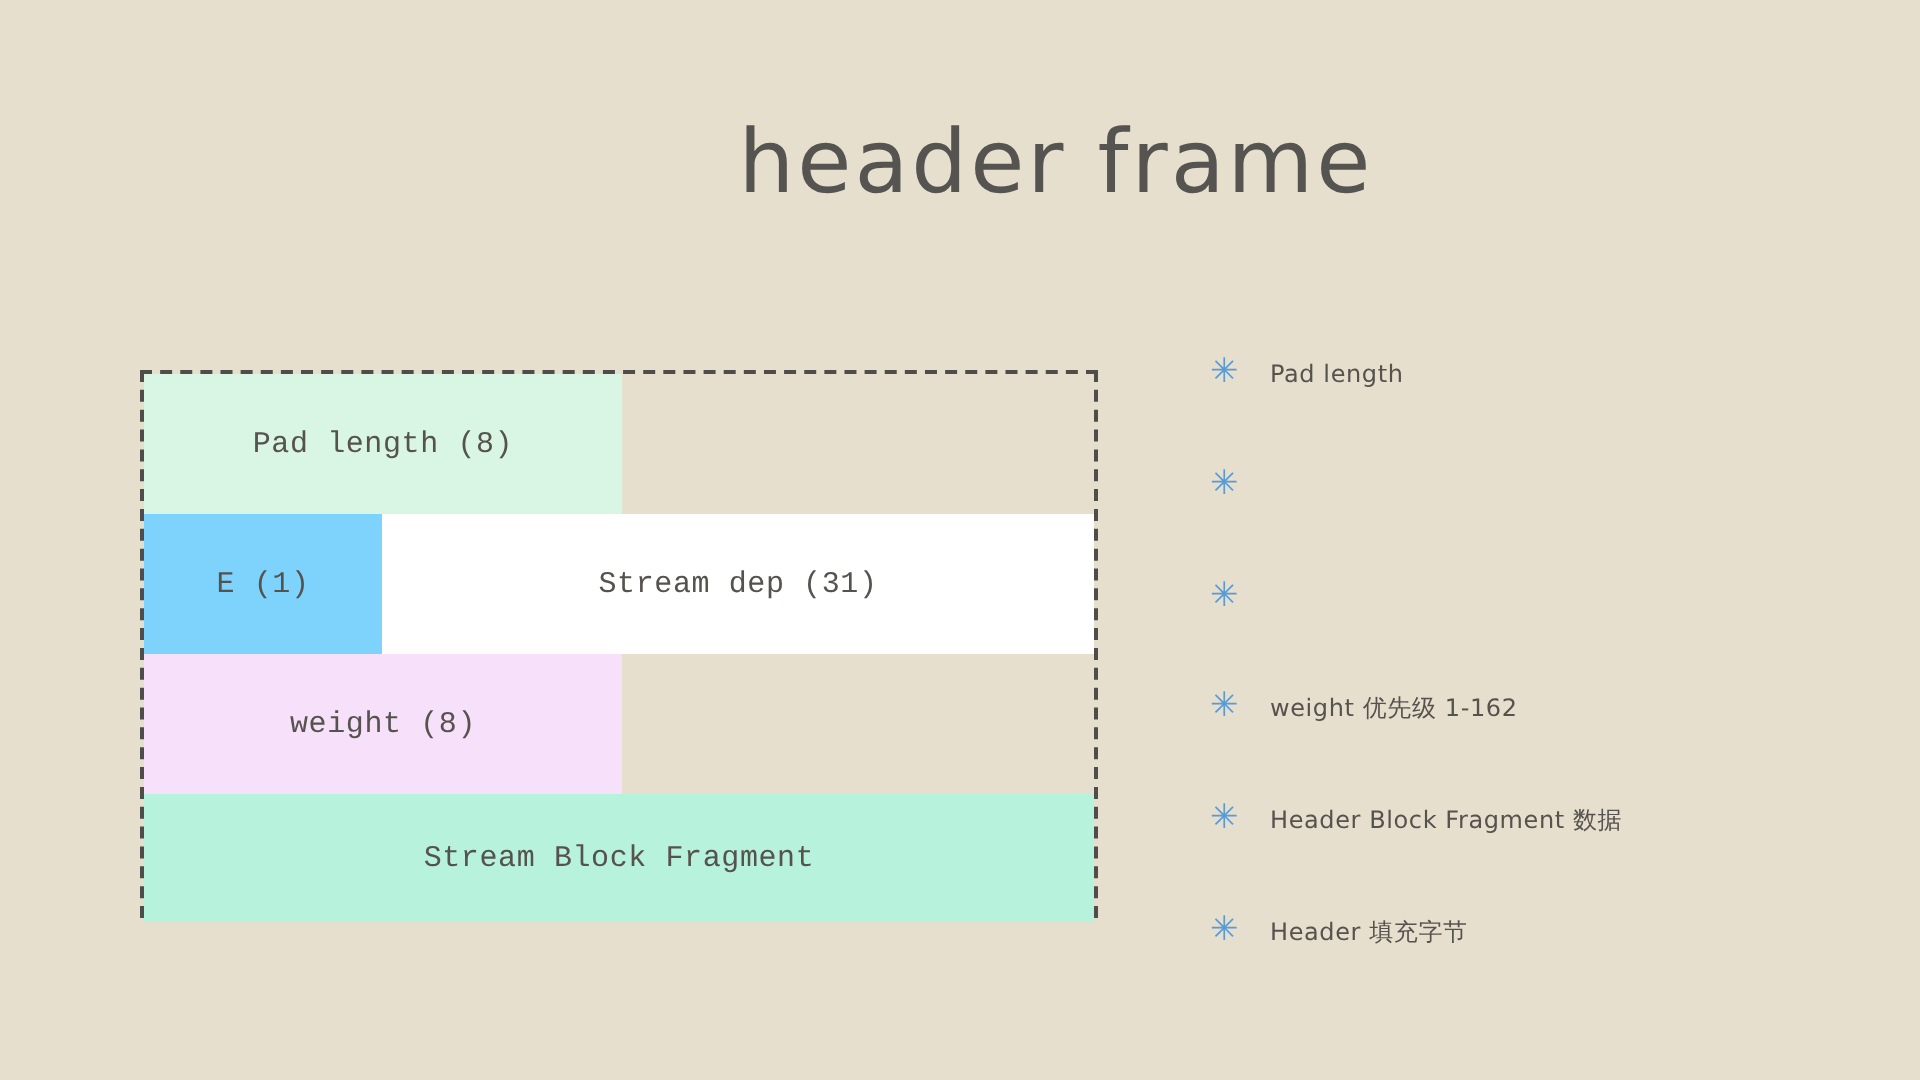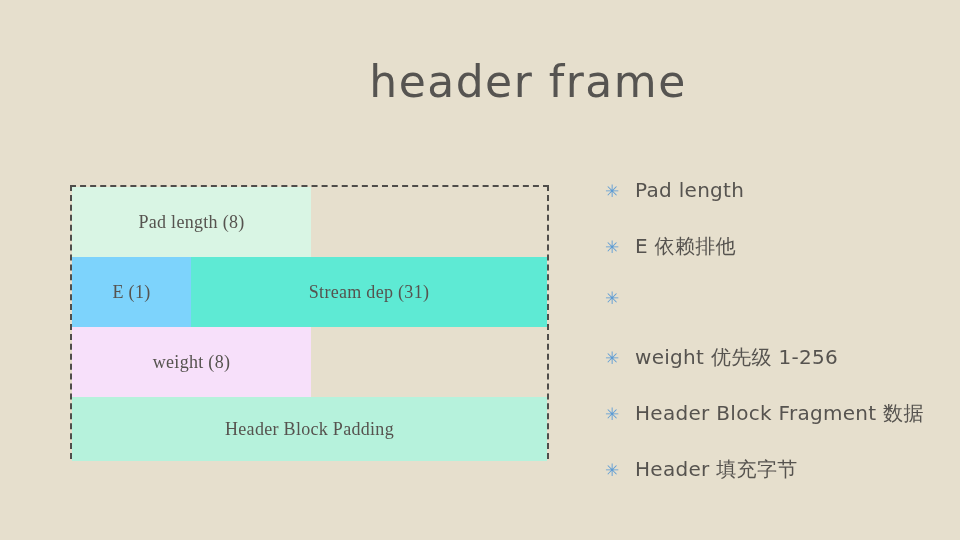--- a/index.html
+++ b/index.html
@@ -94,7 +94,7 @@
   .bullet-text {
     flex: 1 1 auto;
     font-family: "DejaVu Sans", sans-serif;
-    font-size: 20px;
+    font-size: 12px;
     color: #56534f;
     letter-spacing: 0.3px;
     line-height: 1.2;

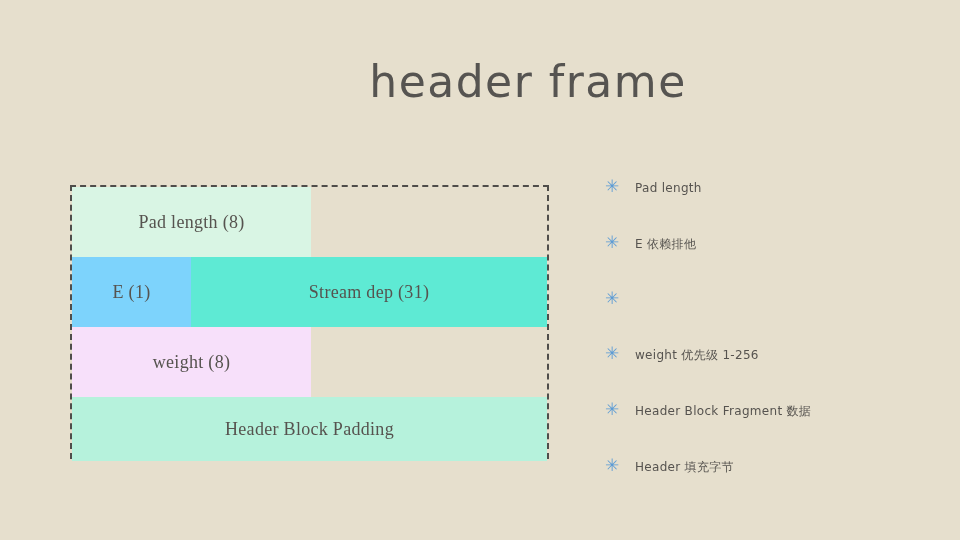--- a/index.html
+++ b/index.html
@@ -54,8 +54,8 @@
     align-items: center;
     justify-content: center;
     box-sizing: border-box;
-    font-family: Liberation Serif, serif;
-    font-size: 18px;
+    font-family: Liberation Mono, monospace;
+    font-size: 15px;
     color: #56534f;
     letter-spacing: 0.3px;
   }

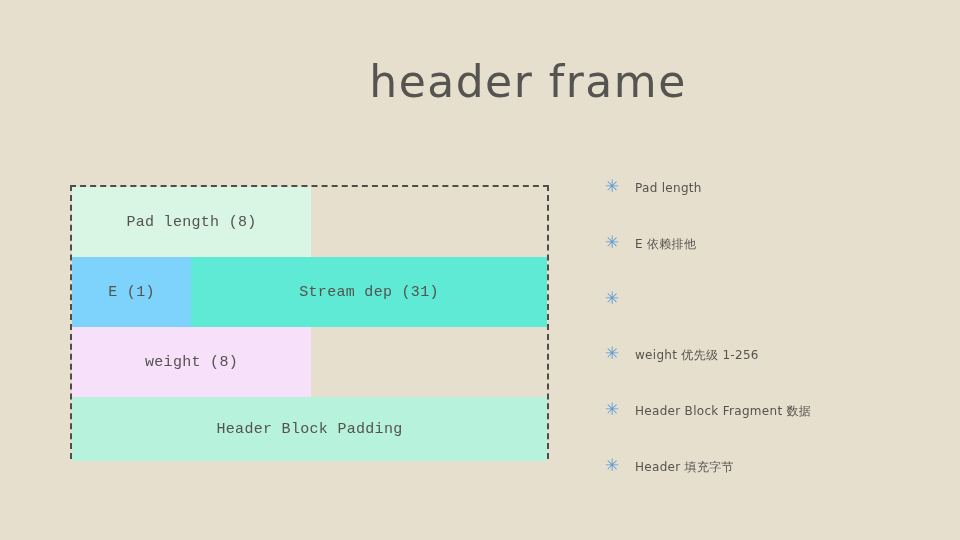--- a/index.html
+++ b/index.html
@@ -135,7 +135,6 @@
 
   <div class="bullet-item">
     <span class="bullet-marker">✳</span>
-    <span class="bullet-text">E 依赖排他</span>
   </div>
 
   <div class="bullet-item">

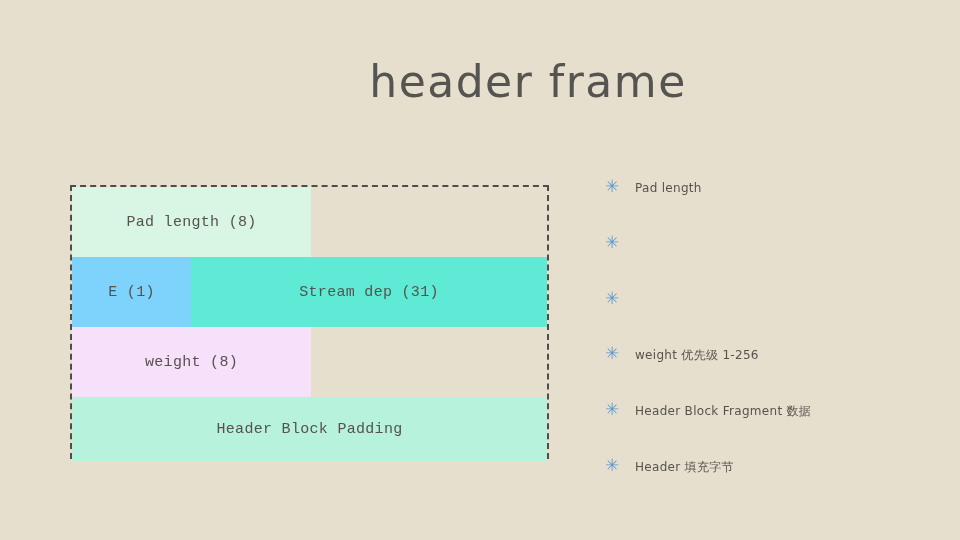--- a/index.html
+++ b/index.html
@@ -67,7 +67,7 @@
 
   #field-pad-length      { width: 239px; background: #d9f5e4; }
   #field-e               { width: 120px; background: #7dd3fc; }
-  #field-stream-dep      { width: 359px; background: #5eead4; }
+  #field-stream-dep      { width: 359px; background: #ffffff; }
   #field-weight          { width: 239px; background: #f7e0fa; }
   #field-header-fragment { width: 479px; background: #b6f2dc; }
 

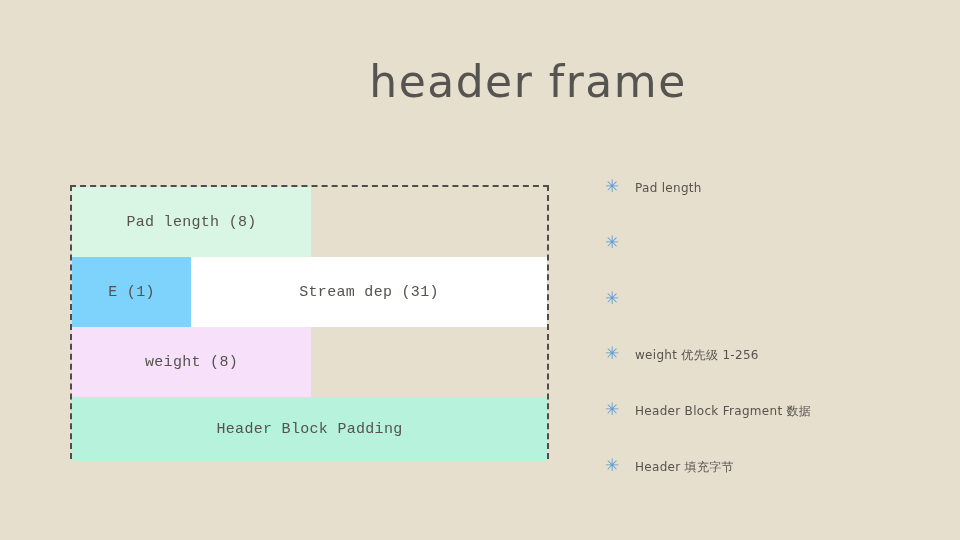--- a/index.html
+++ b/index.html
@@ -143,7 +143,7 @@
 
   <div class="bullet-item">
     <span class="bullet-marker">✳</span>
-    <span class="bullet-text">weight 优先级 1-256</span>
+    <span class="bullet-text">weight 优先级 1-162</span>
   </div>
 
   <div class="bullet-item">

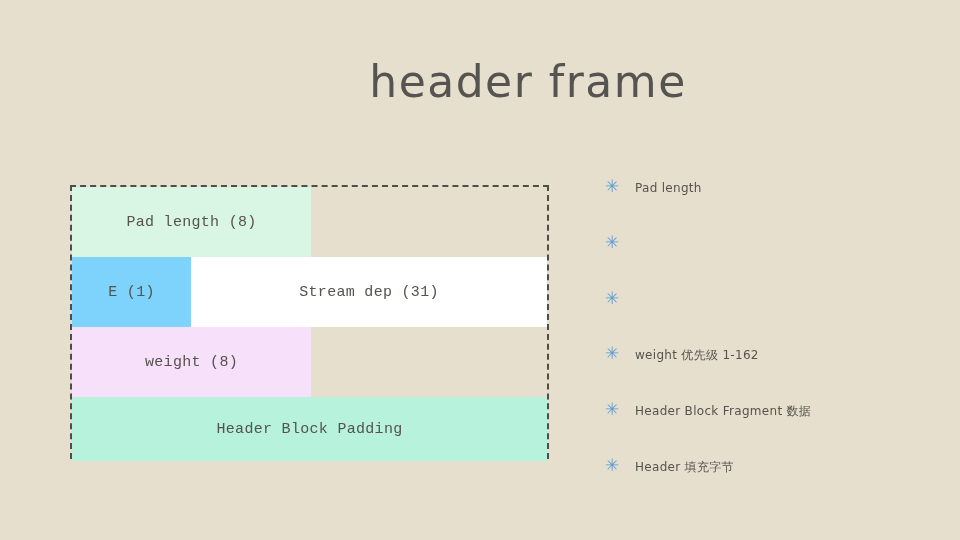--- a/index.html
+++ b/index.html
@@ -121,7 +121,7 @@
   </div>
 
   <div class="frame-row" id="row-fragment">
-    <div class="frame-field" id="field-header-fragment">Header Block Padding</div>
+    <div class="frame-field" id="field-header-fragment">Stream Block Fragment</div>
   </div>
 
 </div>

